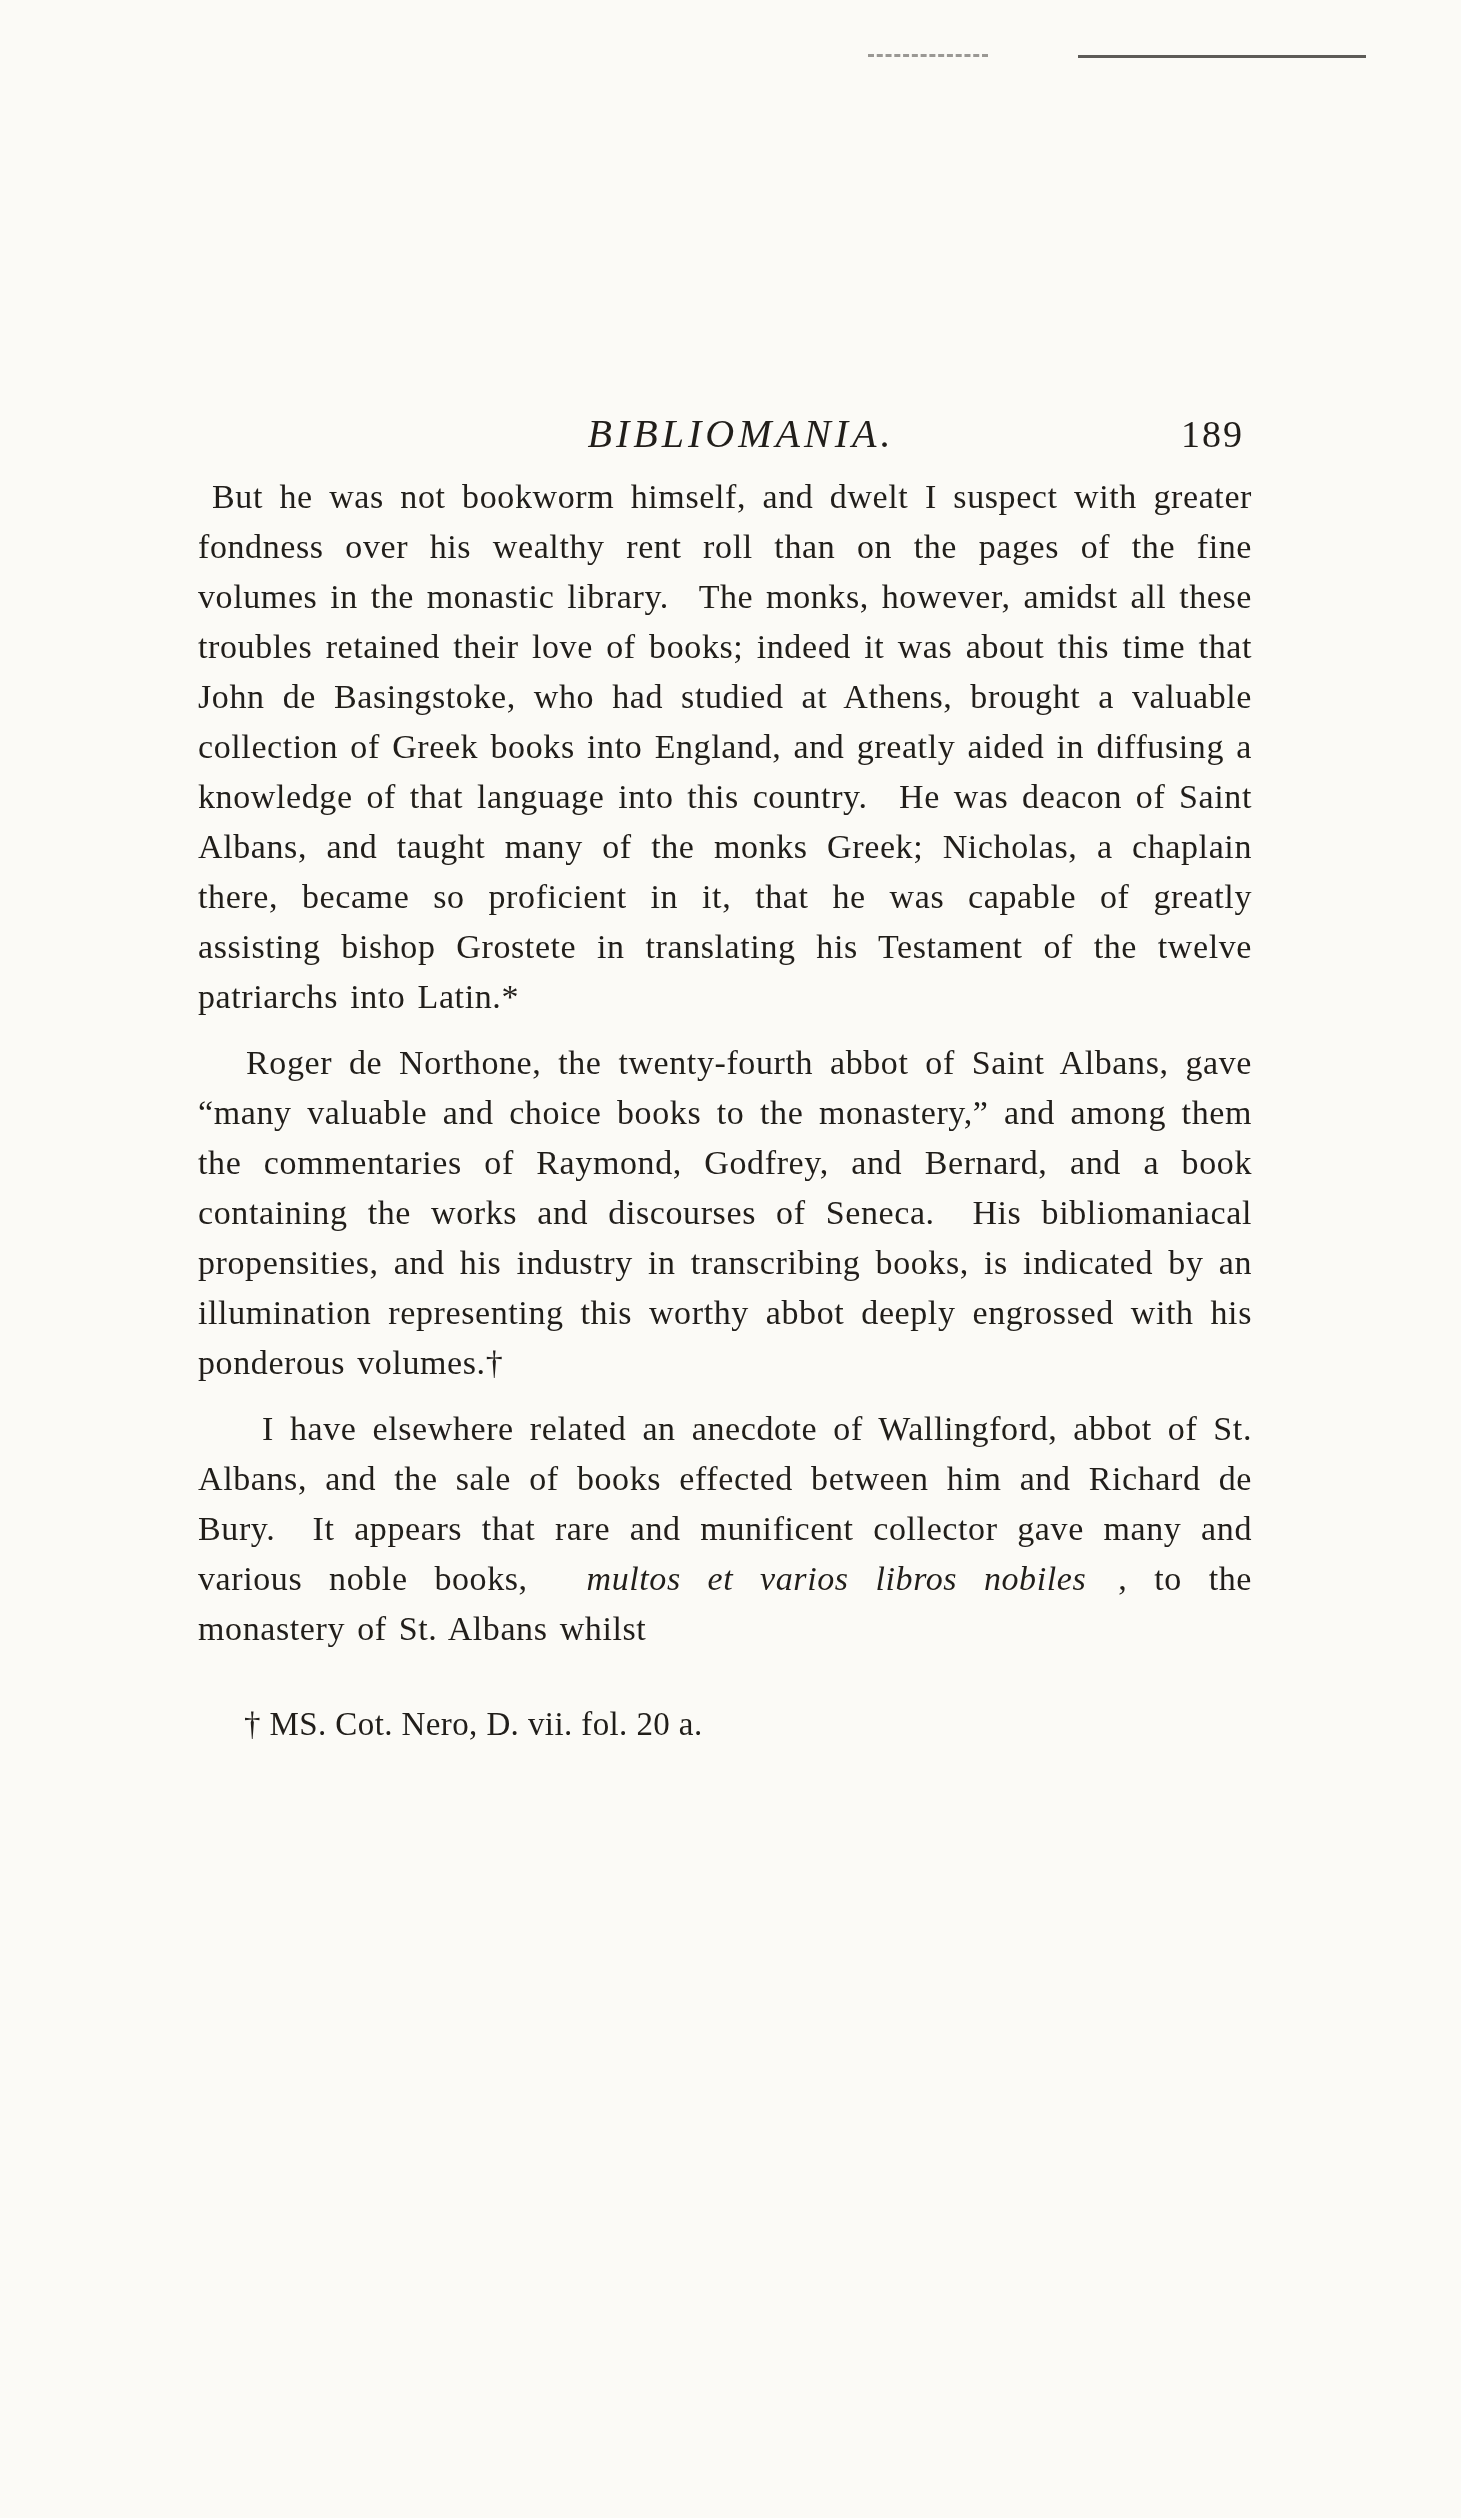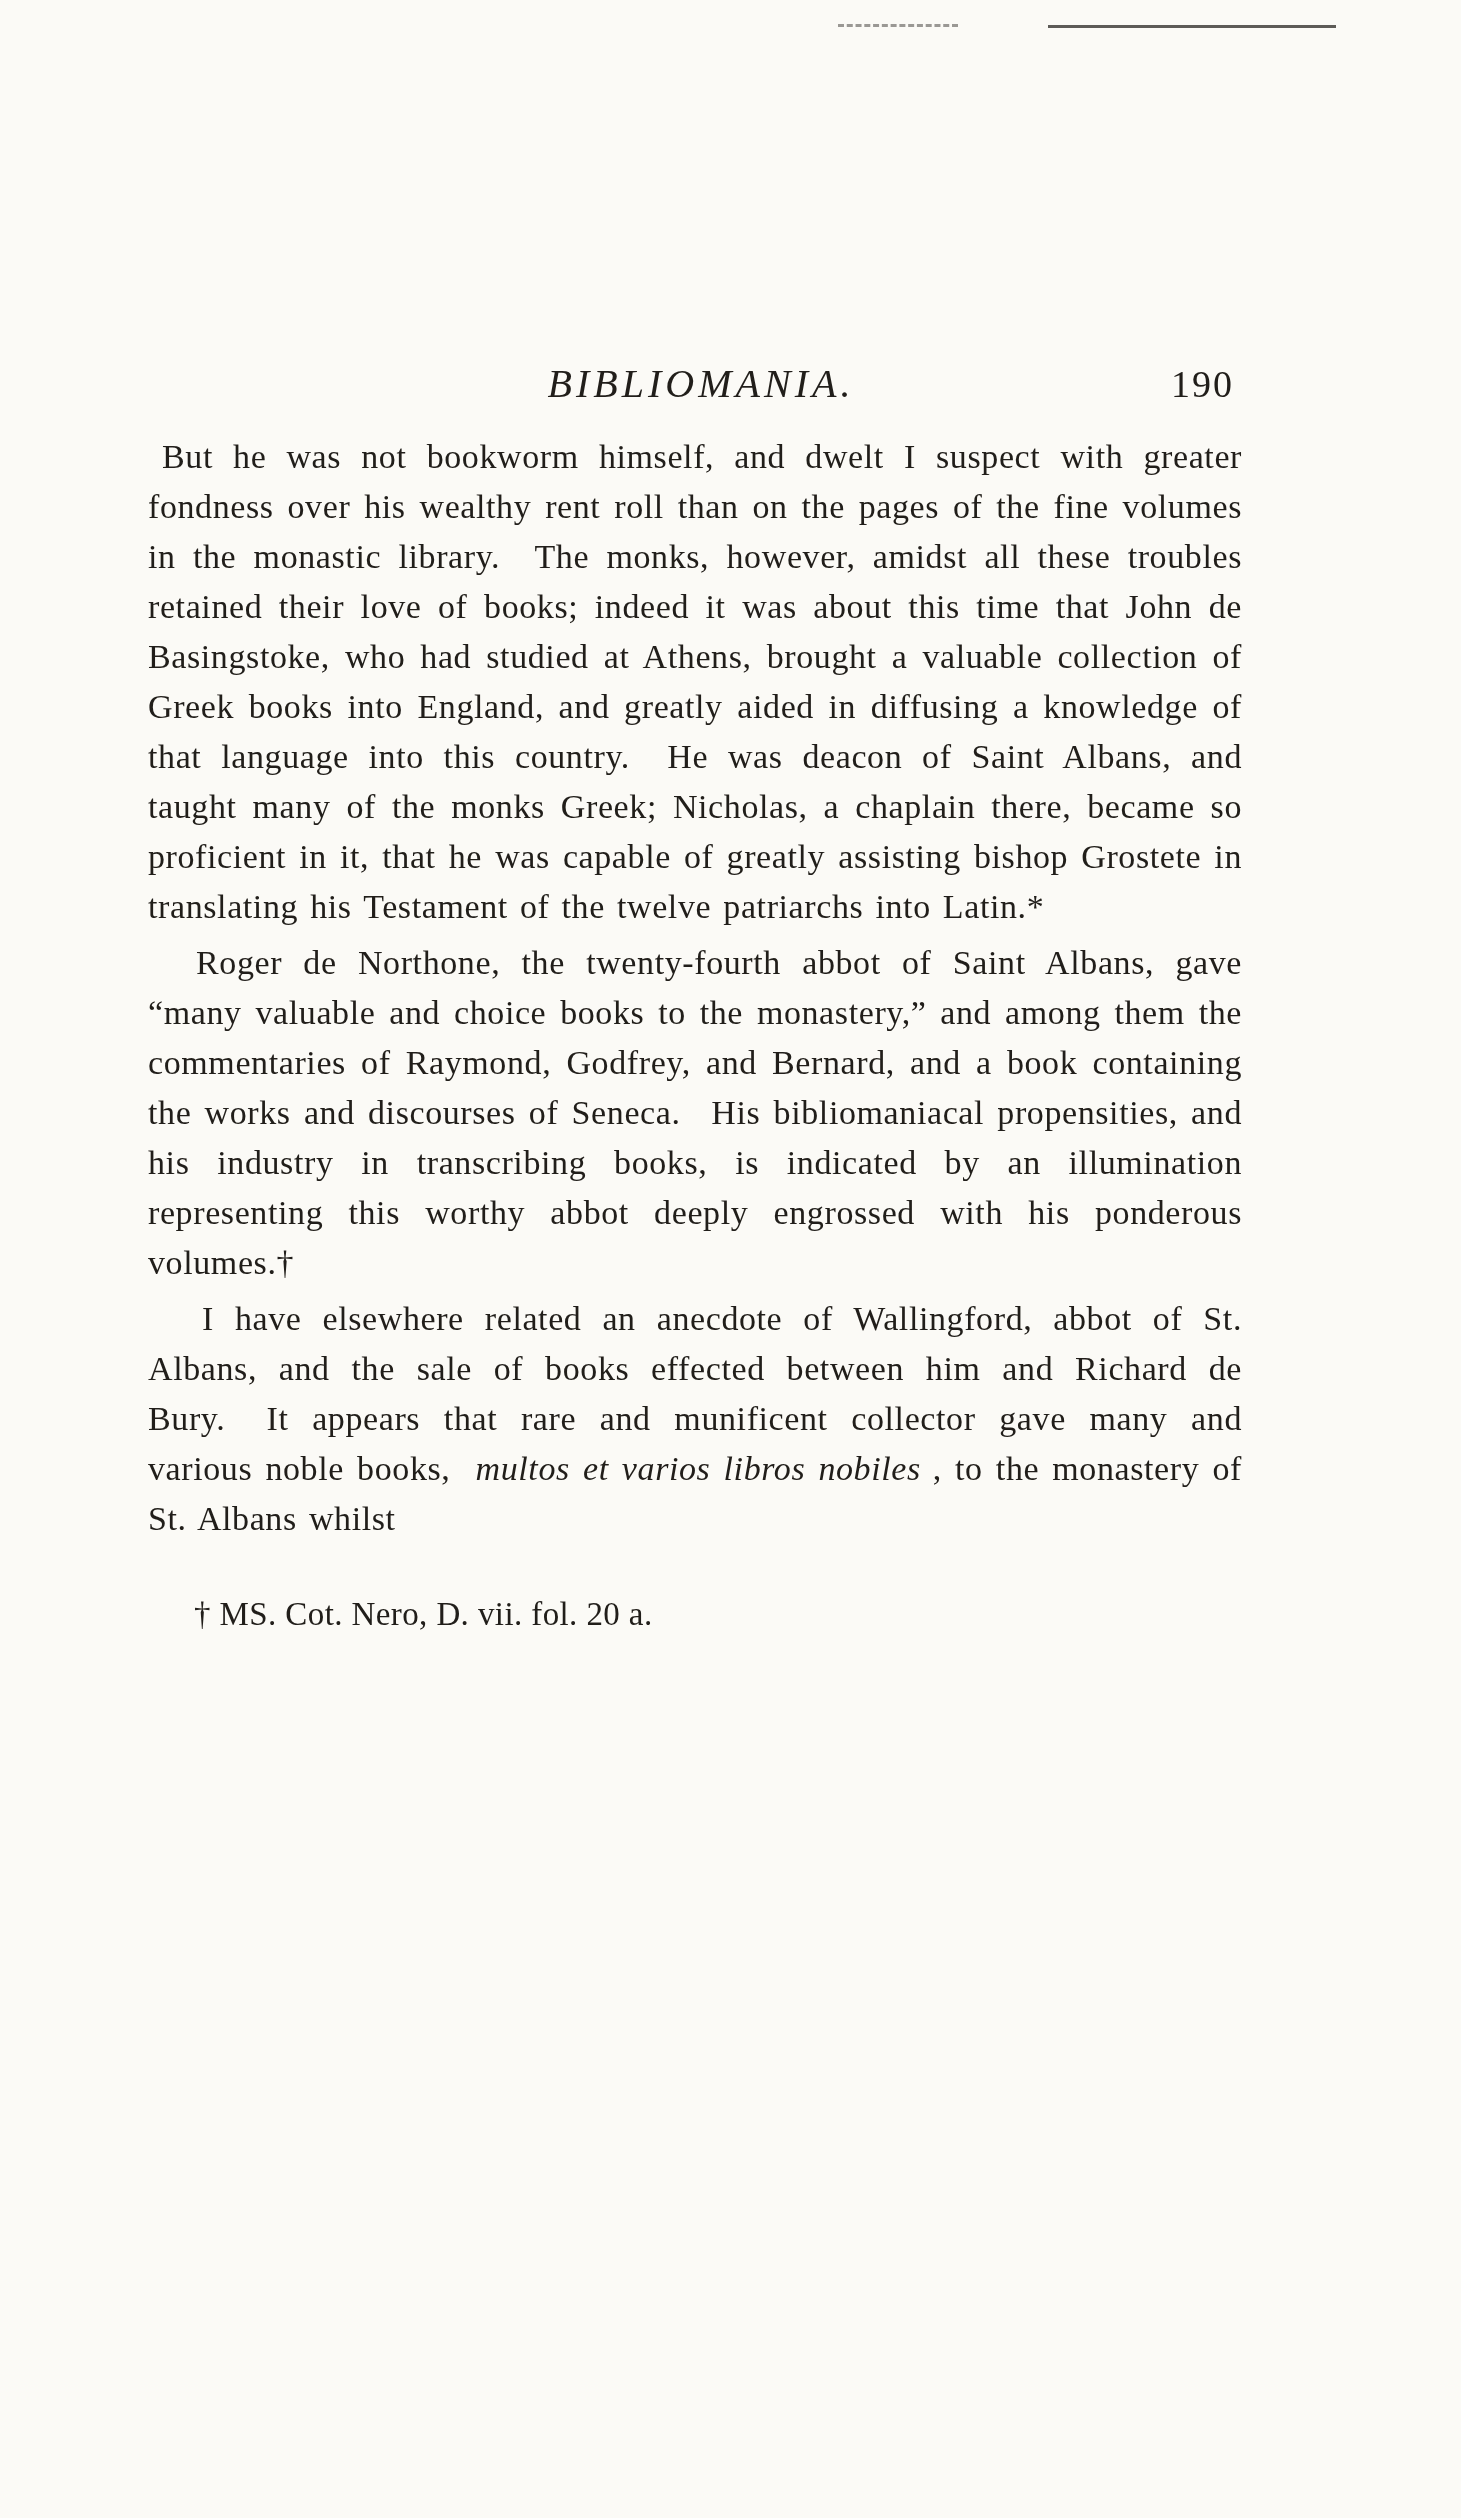--- a/index.html
+++ b/index.html
@@ -2,7 +2,7 @@
 <html><head>
 <meta charset="utf-8">
 <style>
-  * { margin: 6px; padding: 0; box-sizing: border-box; }
+  * { margin: 16px; padding: 0; box-sizing: border-box; }
   html, body { width: 1461px; height: 2518px; }
   body {
     position: relative;

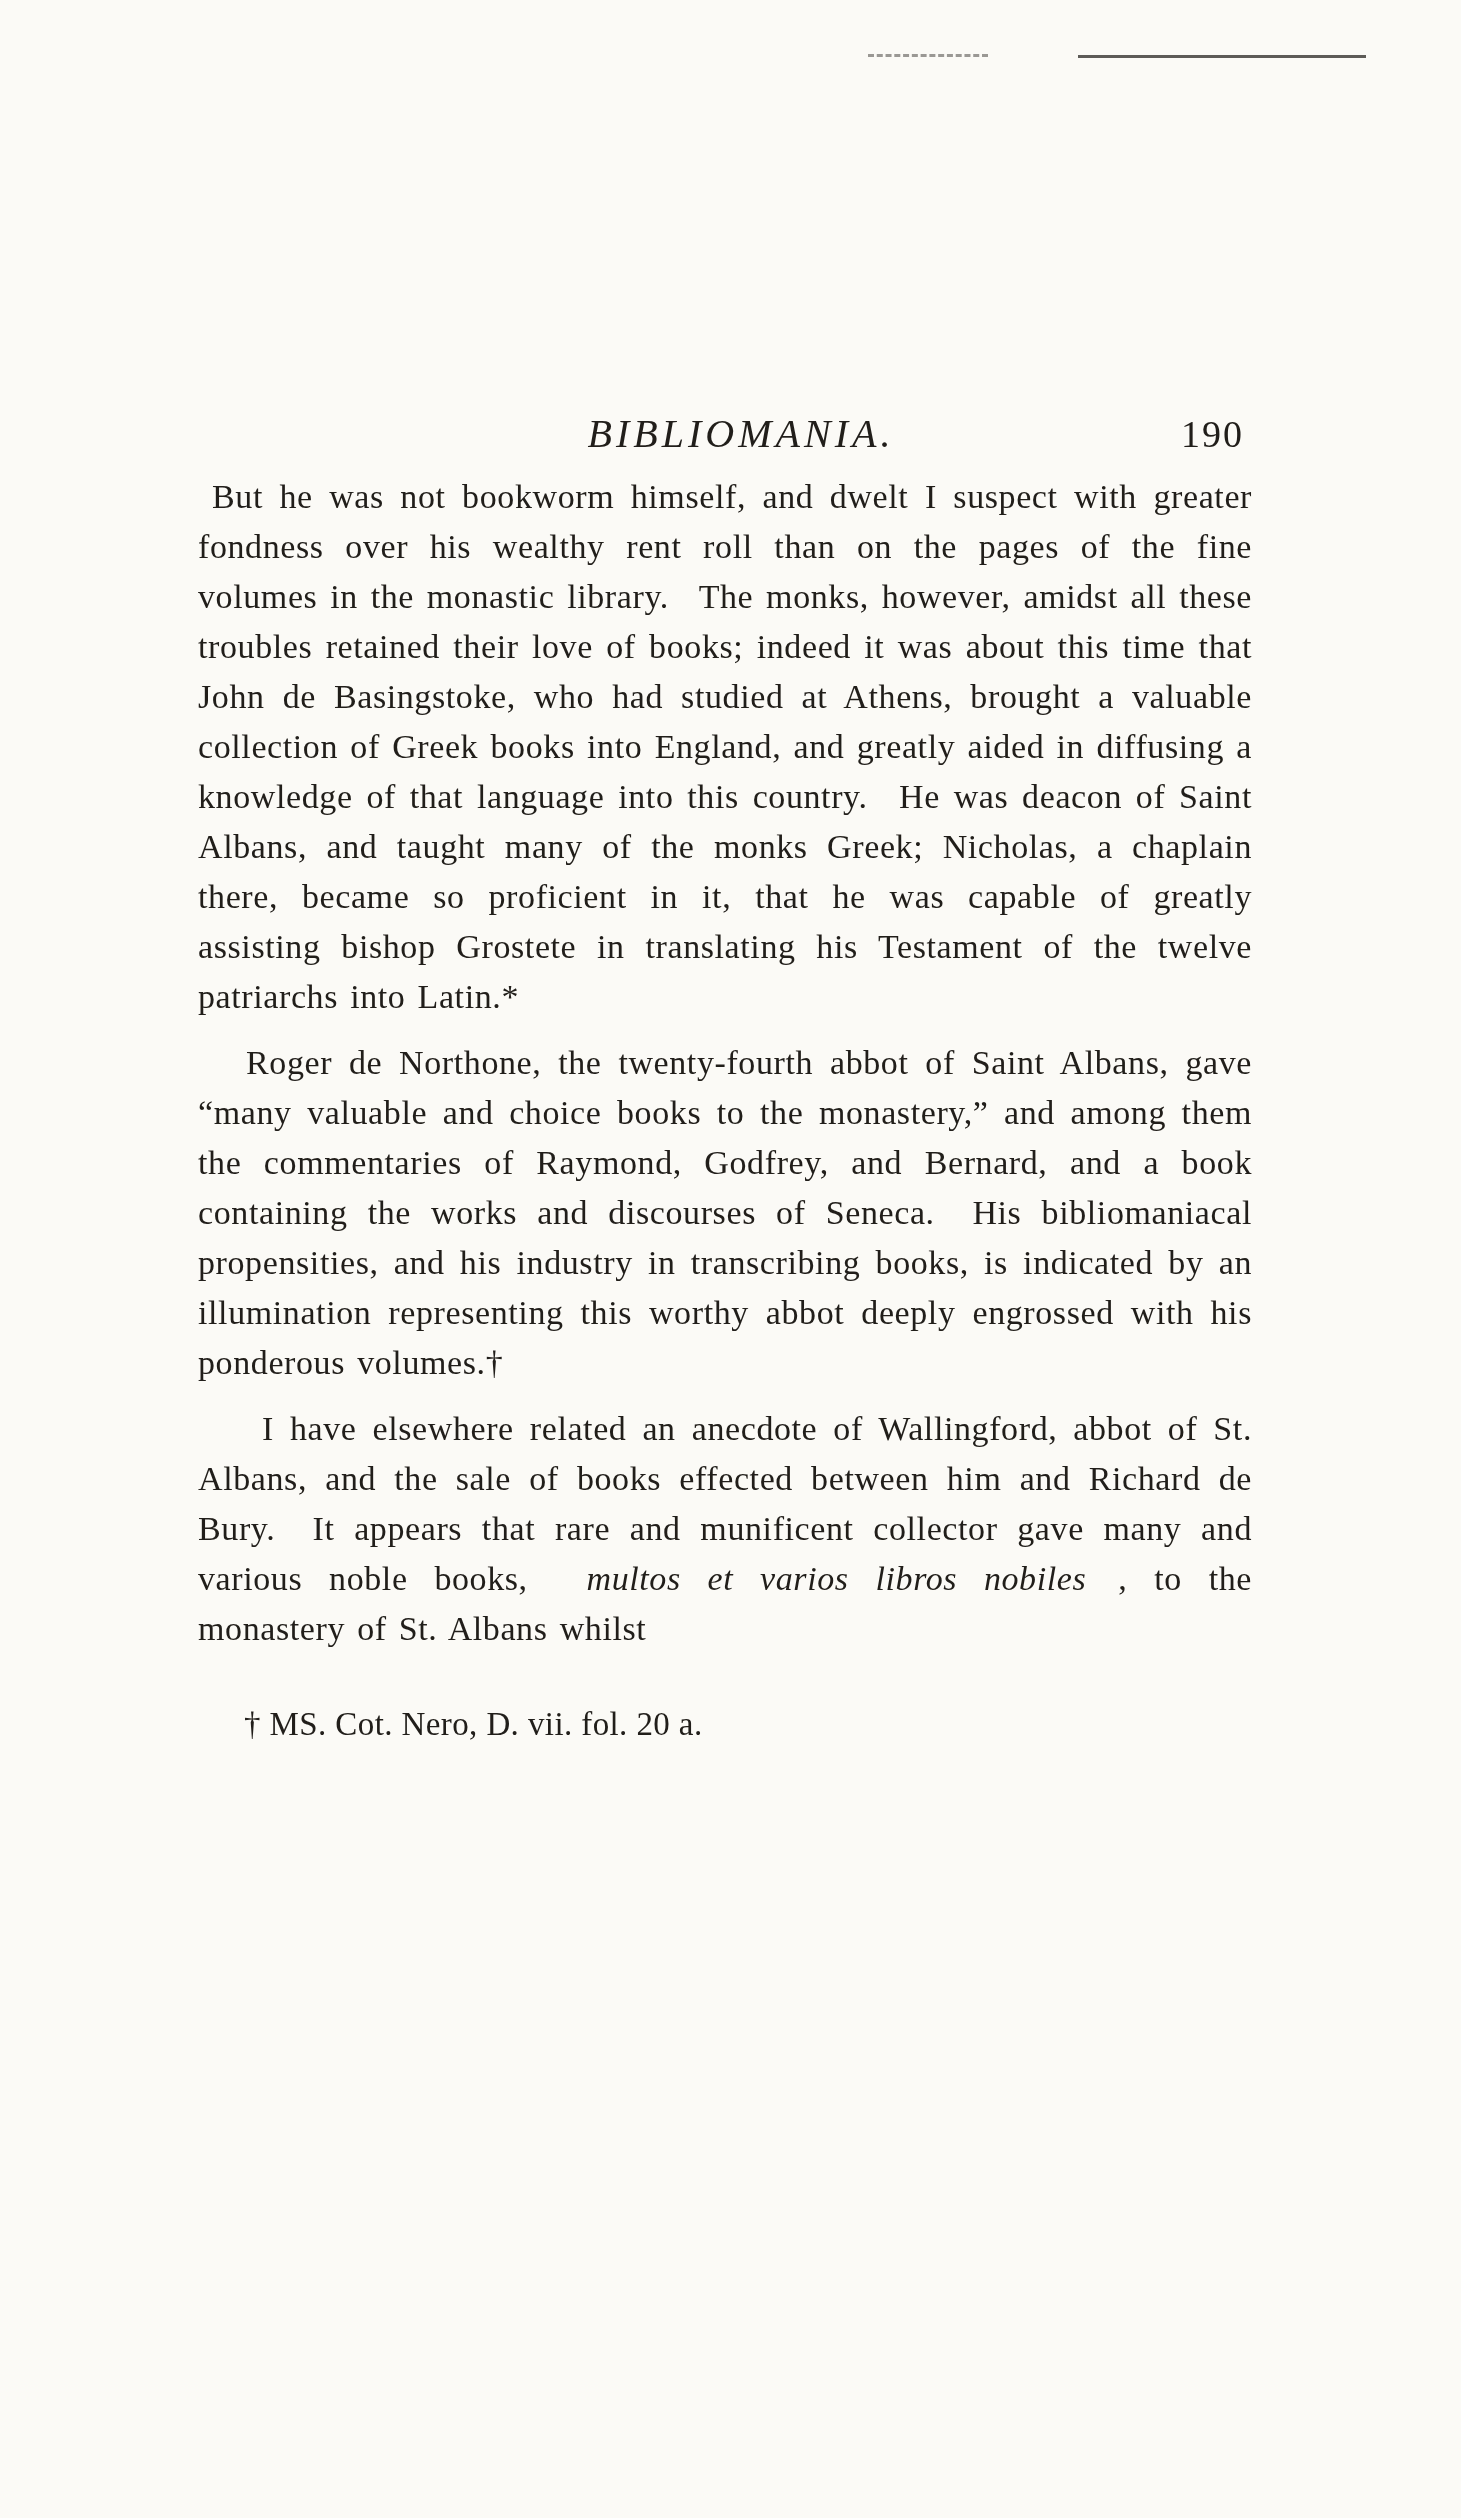--- a/index.html
+++ b/index.html
@@ -78,7 +78,7 @@
 
   <header class="running-head">
     <span class="head-title">BIBLIOMANIA.</span>
-    <span class="page-number">190</span>
+    <span class="page-number">189</span>
   </header>
 
   <main>

